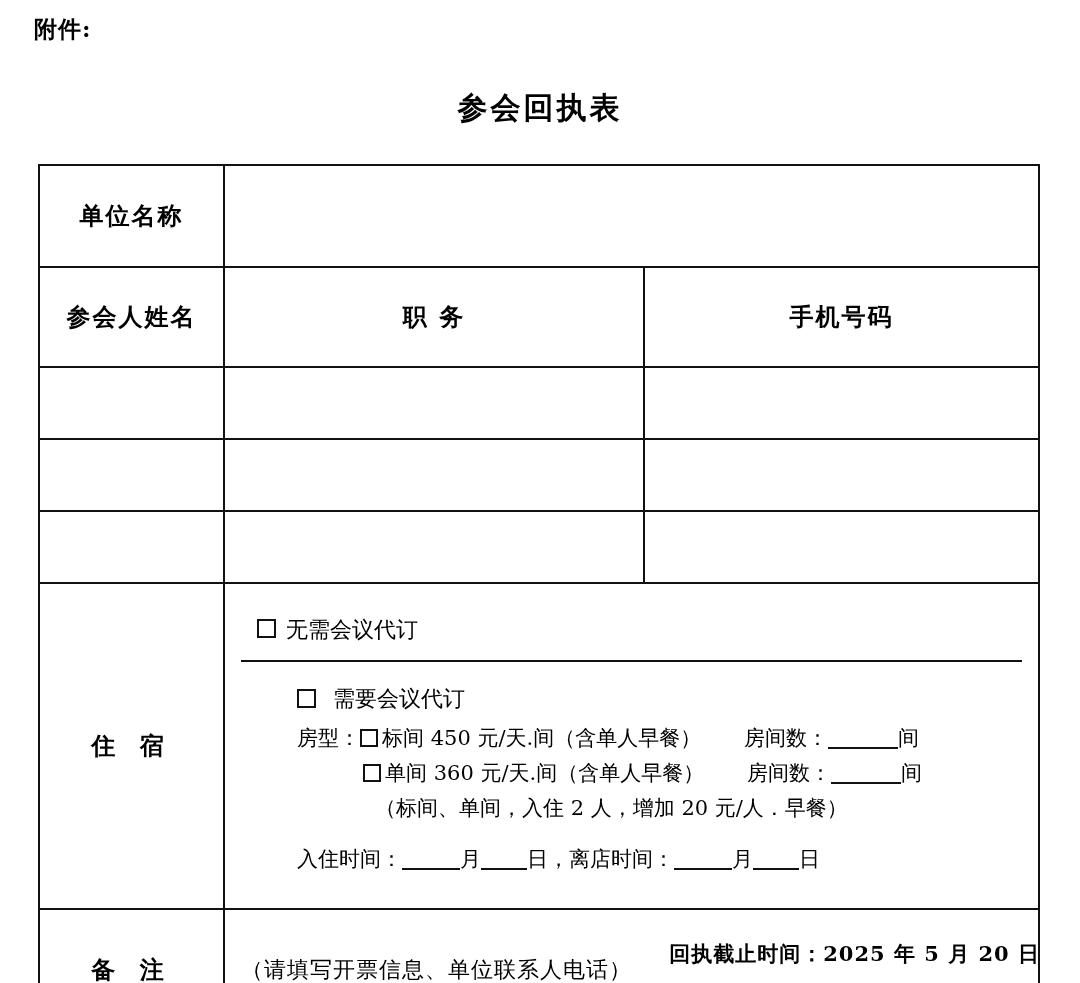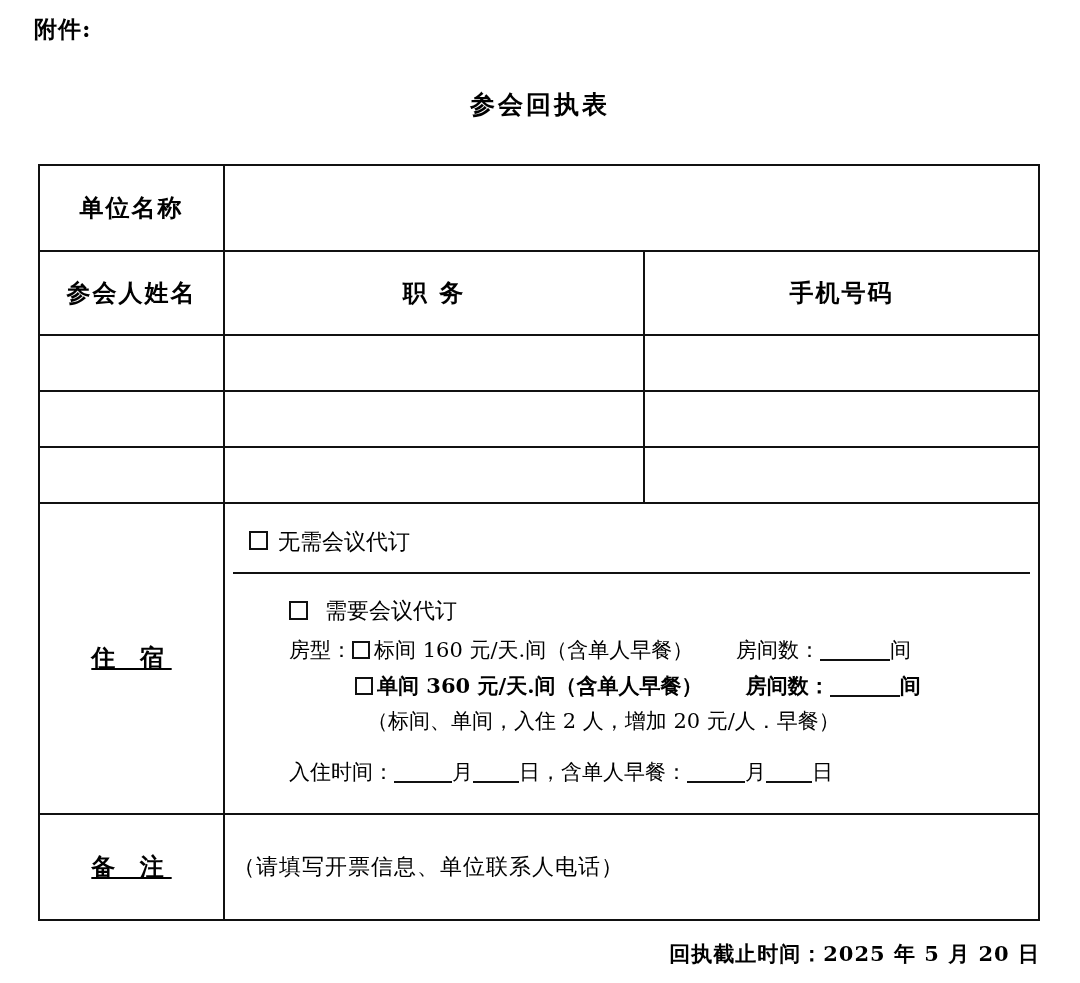--- a/index.html
+++ b/index.html
@@ -36,7 +36,7 @@
     right: 0;
     top: 88px;
     text-align: center;
-    font-size: 25px;
+    font-size: 30px;
     font-weight: 700;
     letter-spacing: 3px;
   }

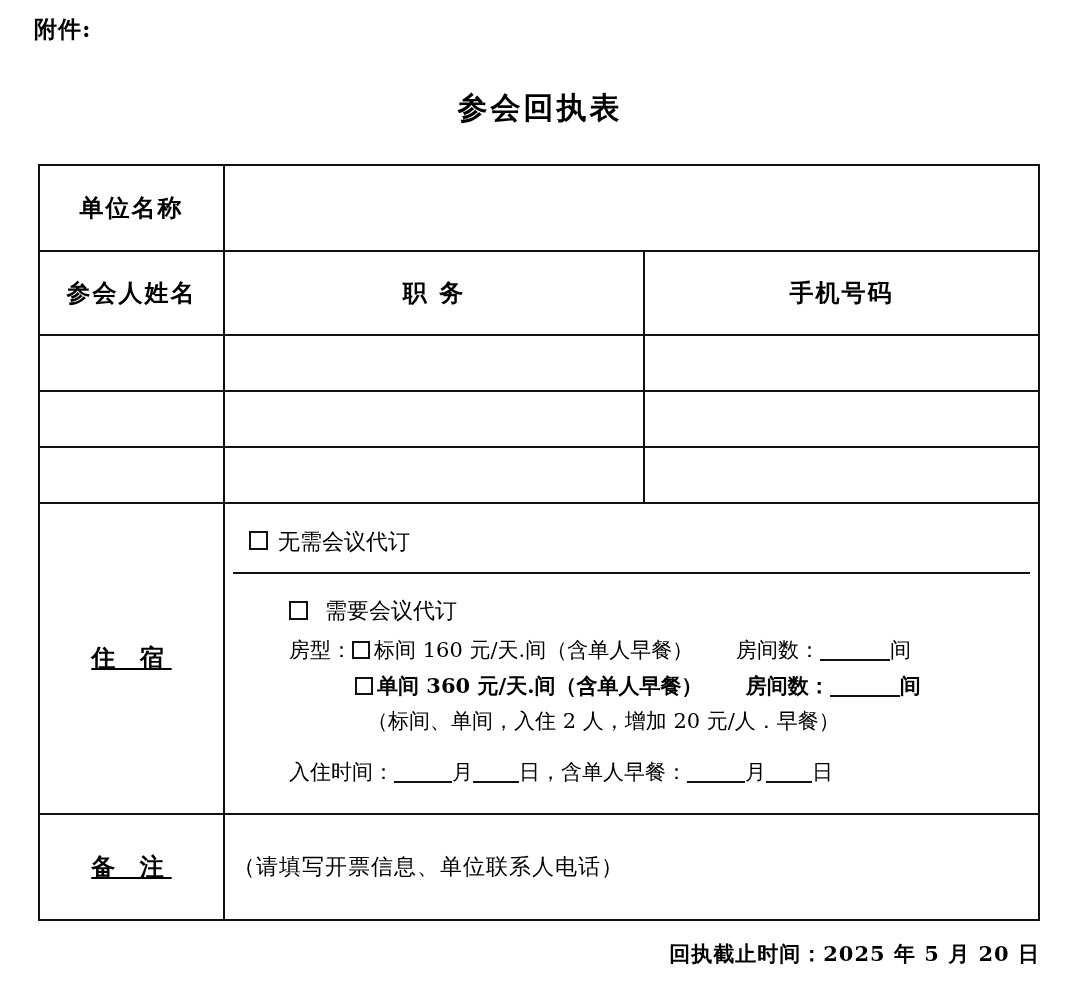--- a/index.html
+++ b/index.html
@@ -50,7 +50,7 @@
   }
   table.form td {
     border: 2px solid #111111;
-    padding: 8px;
+    padding: 16px;
     vertical-align: middle;
   }
   .c-head {

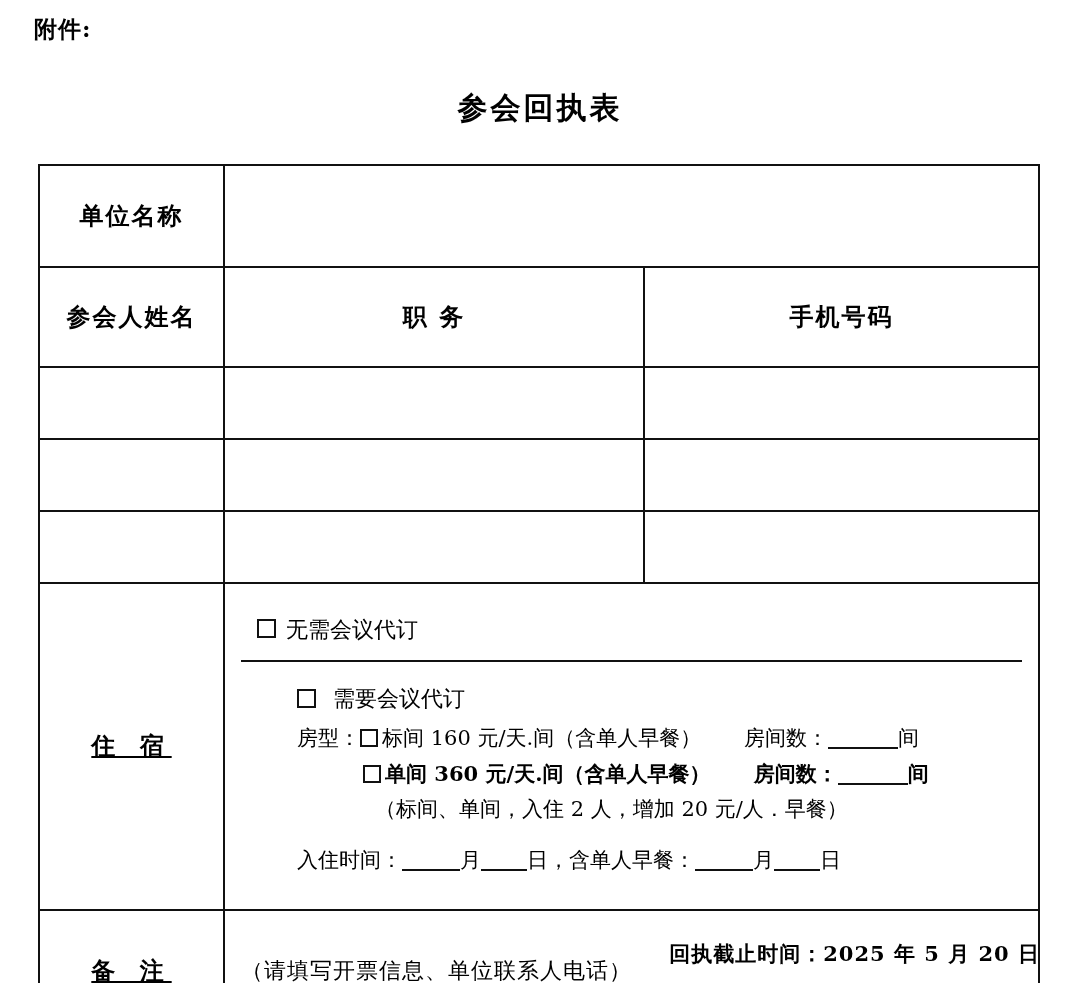--- a/index.html
+++ b/index.html
@@ -67,7 +67,6 @@
     font-size: 24px;
     font-weight: 700;
     letter-spacing: 8px;
-    text-decoration: underline;
   }
   .lodging-box {
     padding: 0;

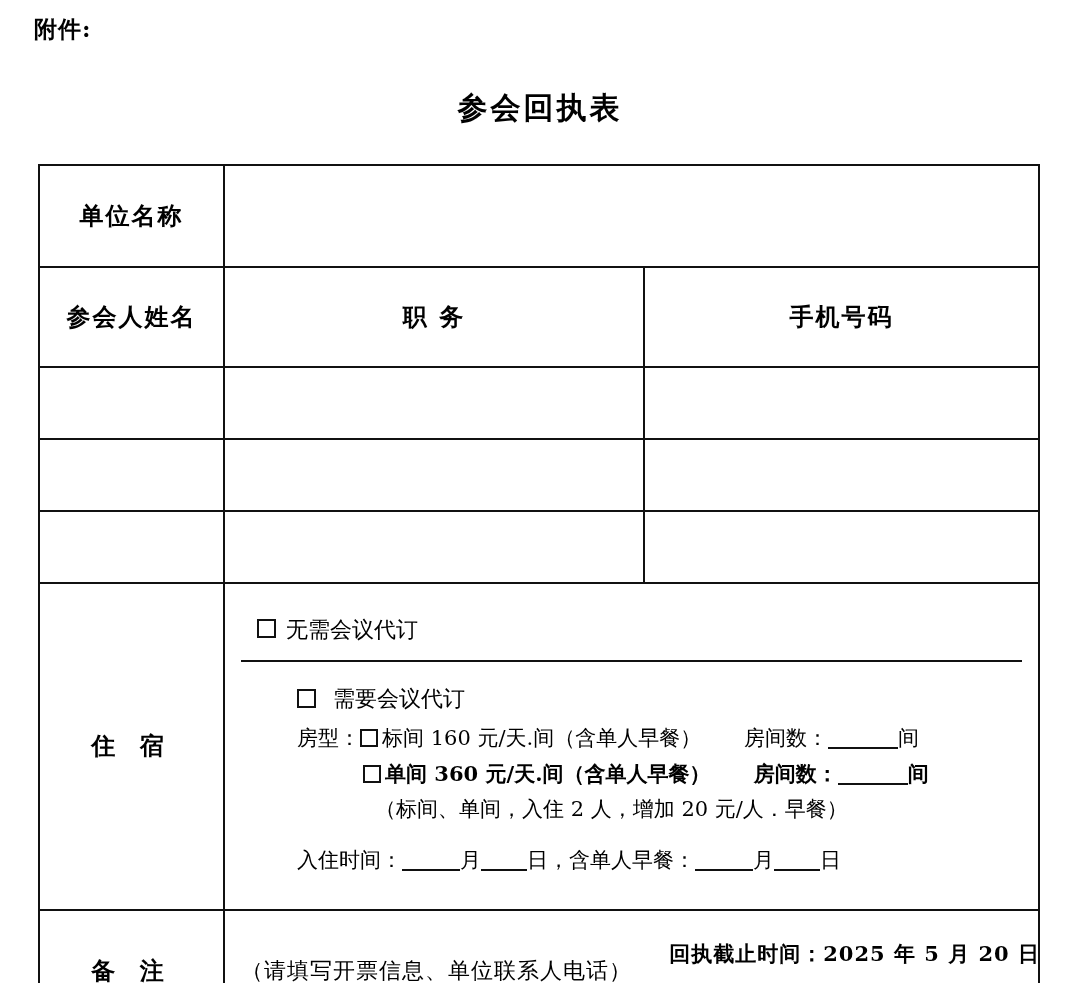--- a/index.html
+++ b/index.html
@@ -212,7 +212,7 @@
           </div>
 
           <div class="detail-line">
-            <span>房型：</span><span class="chk-inline"></span><span>标间 160 元/天.间（含单人早餐）</span>
+            <span>房型：</span><span class="chk-inline"></span><span>标间 450 元/天.间（含单人早餐）</span>
             <span style="display:inline-block;width:36px"></span><span>房间数：</span><span class="blank-u b-70"></span><span>间</span>
           </div>
 

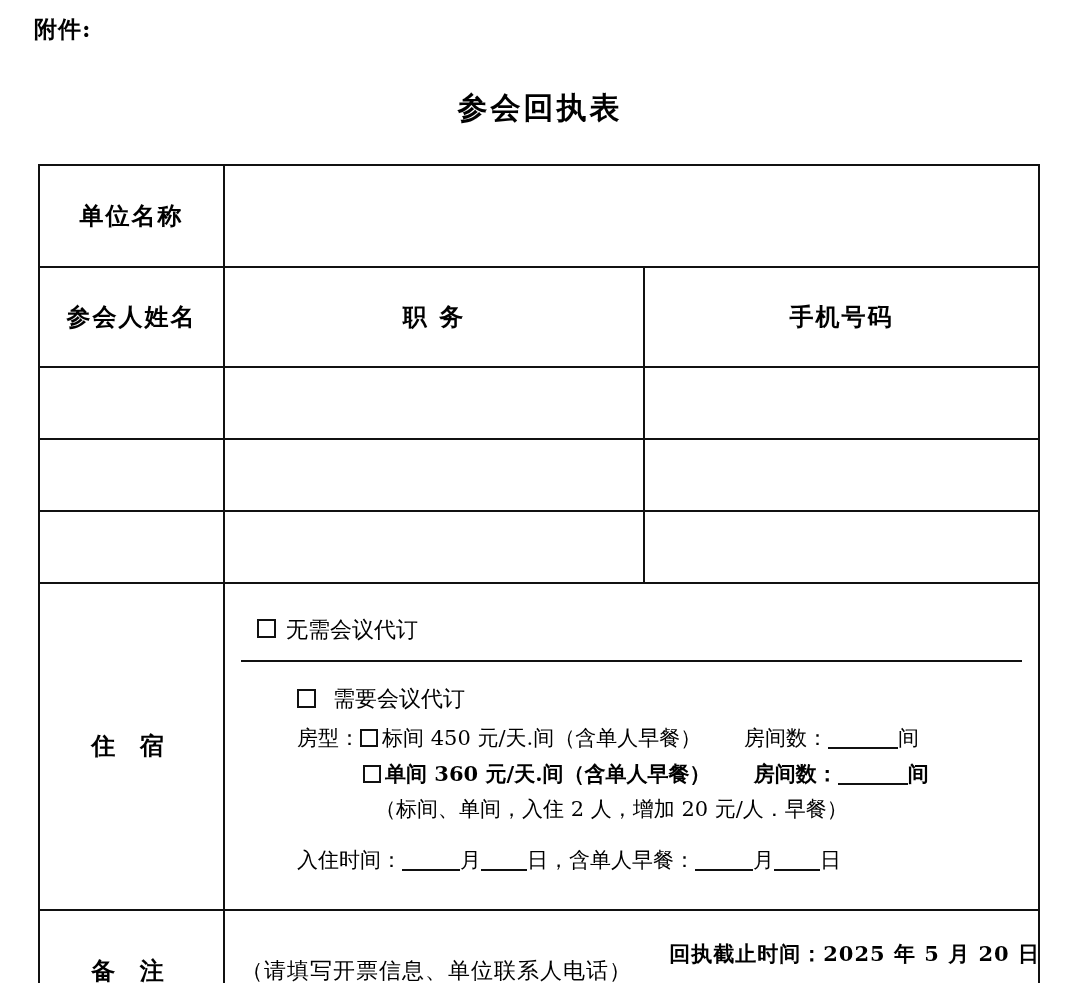--- a/index.html
+++ b/index.html
@@ -107,7 +107,6 @@
   }
   .detail-line.indent {
     padding-left: 66px;
-    font-weight: bold;
   }
   .detail-line.indent2 {
     padding-left: 78px;

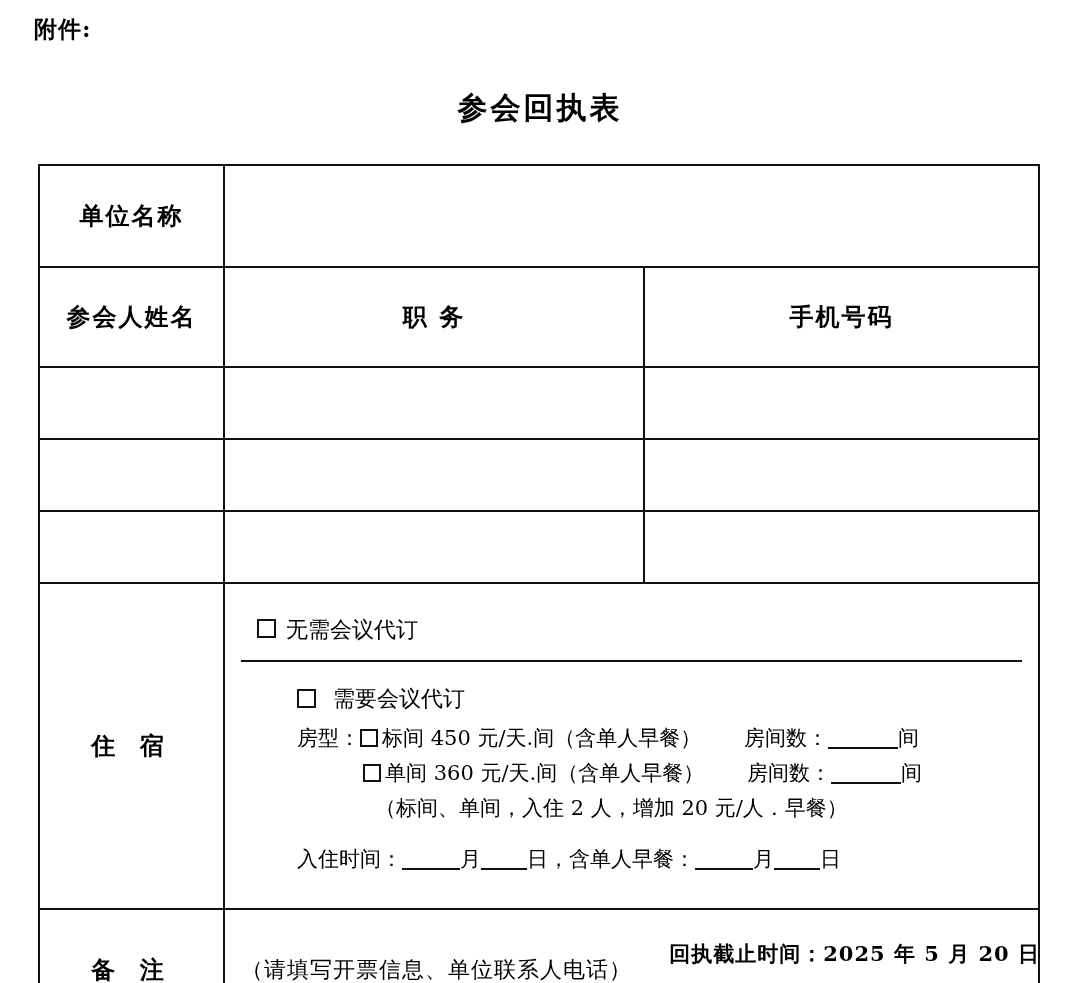--- a/index.html
+++ b/index.html
@@ -223,7 +223,7 @@
           <div class="detail-line indent2">（标间、单间，入住 2 人，增加 20 元/人．早餐）</div>
 
           <div class="time-line">
-            <span>入住时间：</span><span class="blank-u b-58"></span><span>月</span><span class="blank-u b-46"></span><span>日</span><span>，含单人早餐：</span><span class="blank-u b-58"></span><span>月</span><span class="blank-u b-46"></span><span>日</span>
+            <span>入住时间：</span><span class="blank-u b-58"></span><span>月</span><span class="blank-u b-46"></span><span>日</span><span>，离店时间：</span><span class="blank-u b-58"></span><span>月</span><span class="blank-u b-46"></span><span>日</span>
           </div>
 
         </div>

